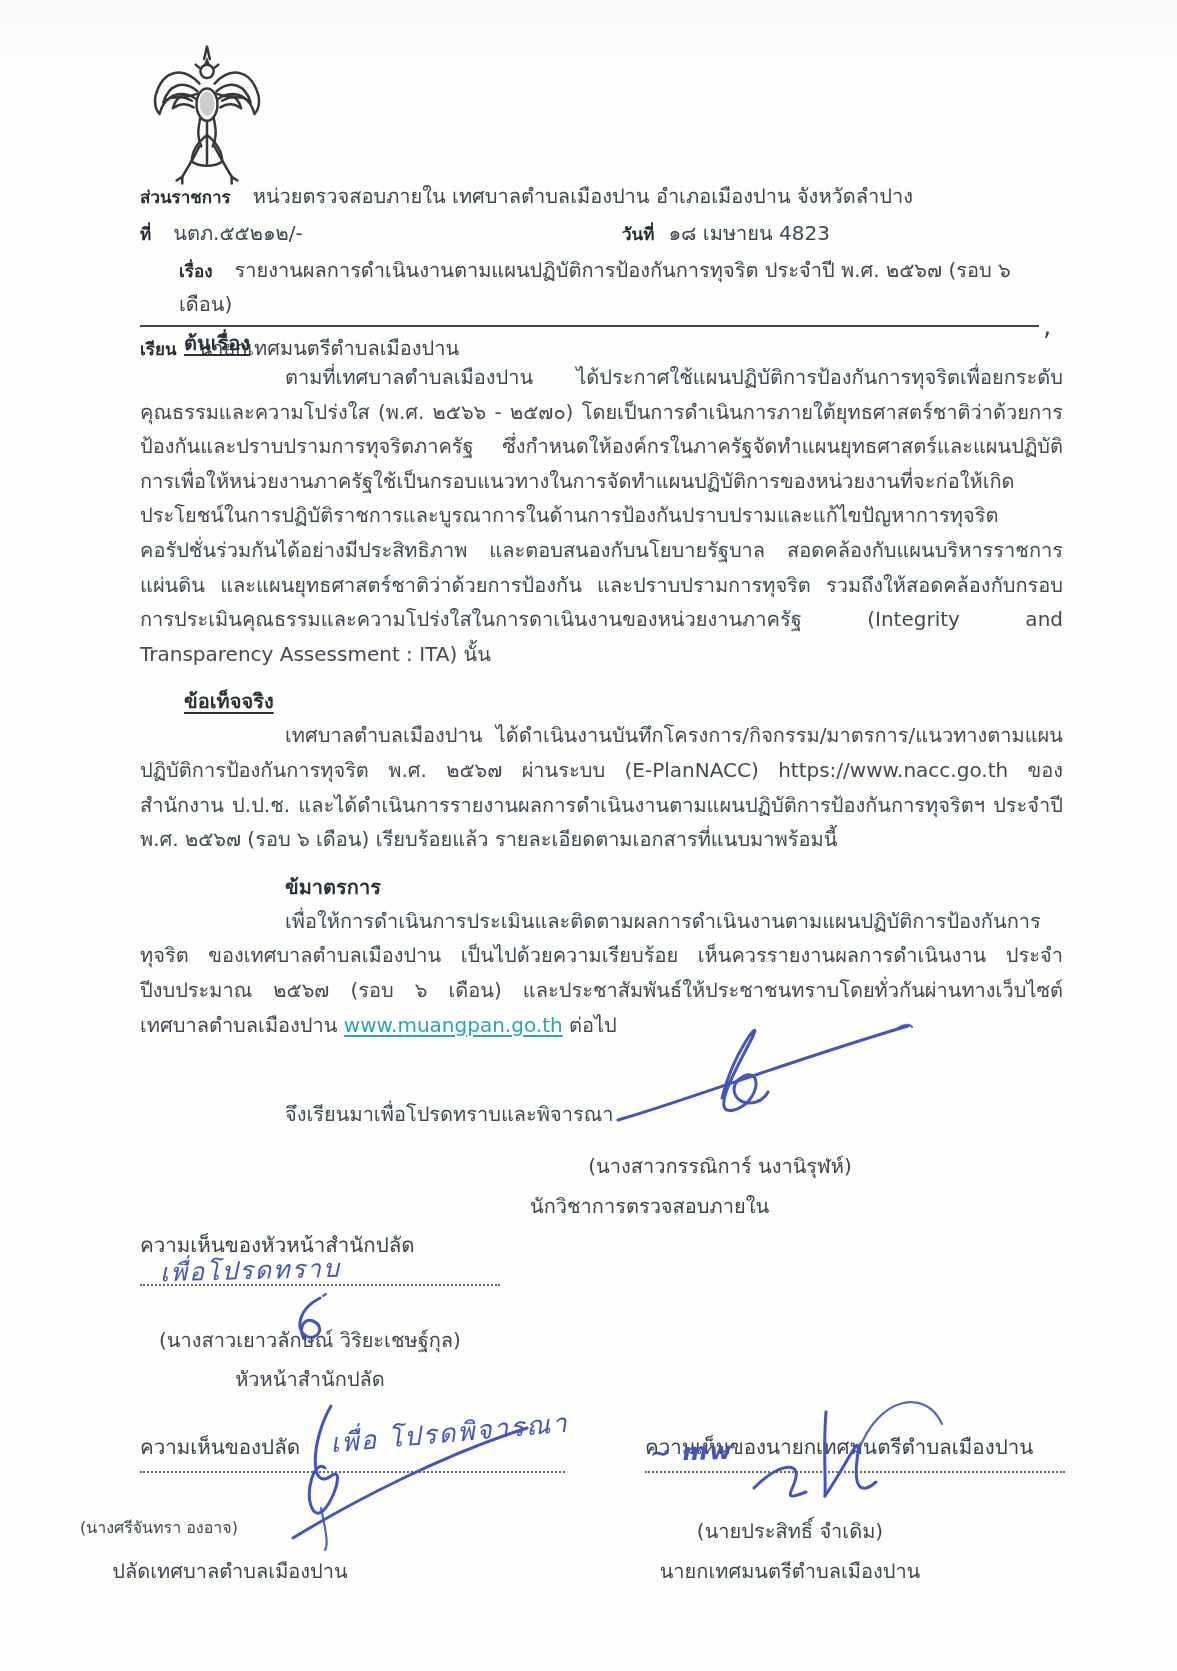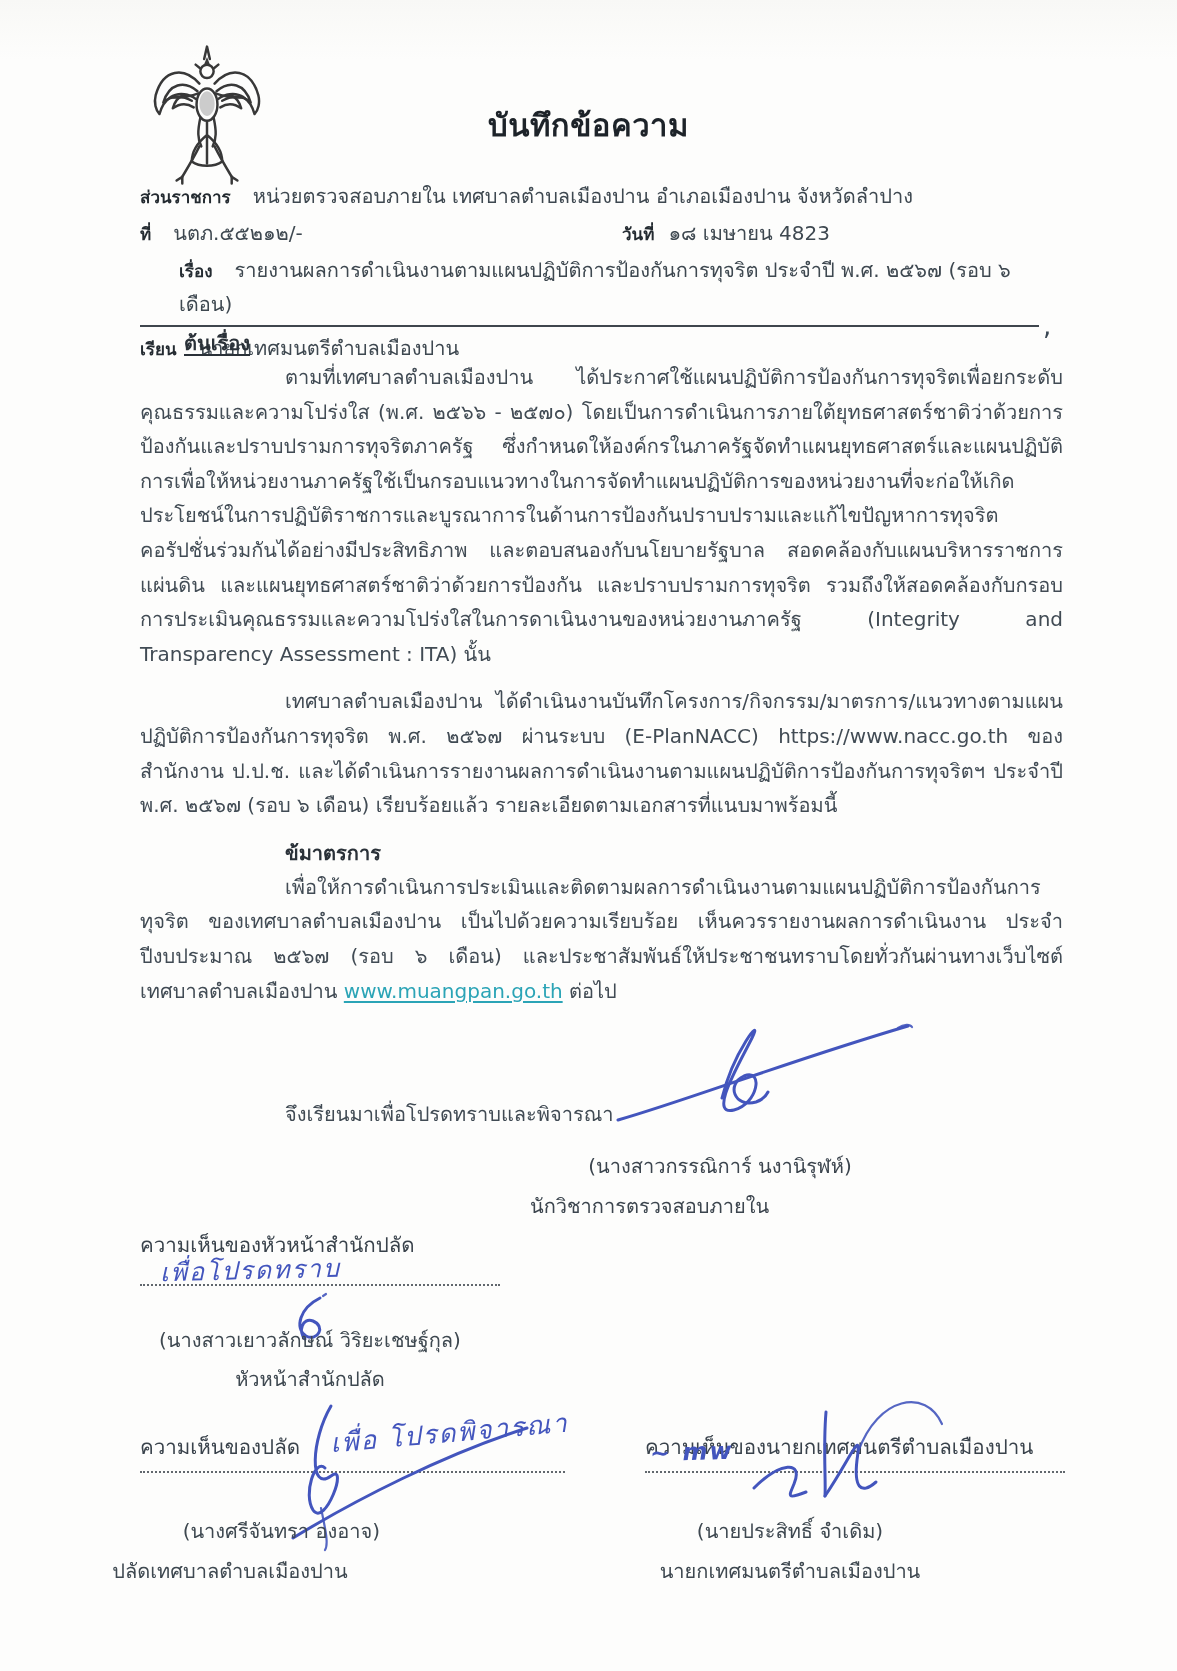--- a/index.html
+++ b/index.html
@@ -116,7 +116,6 @@
     </svg>
   </div>
 
-  <div class="doc-title">บันทึกข้อความ</div>
 
   <div class="hdr">
     <div class="row">

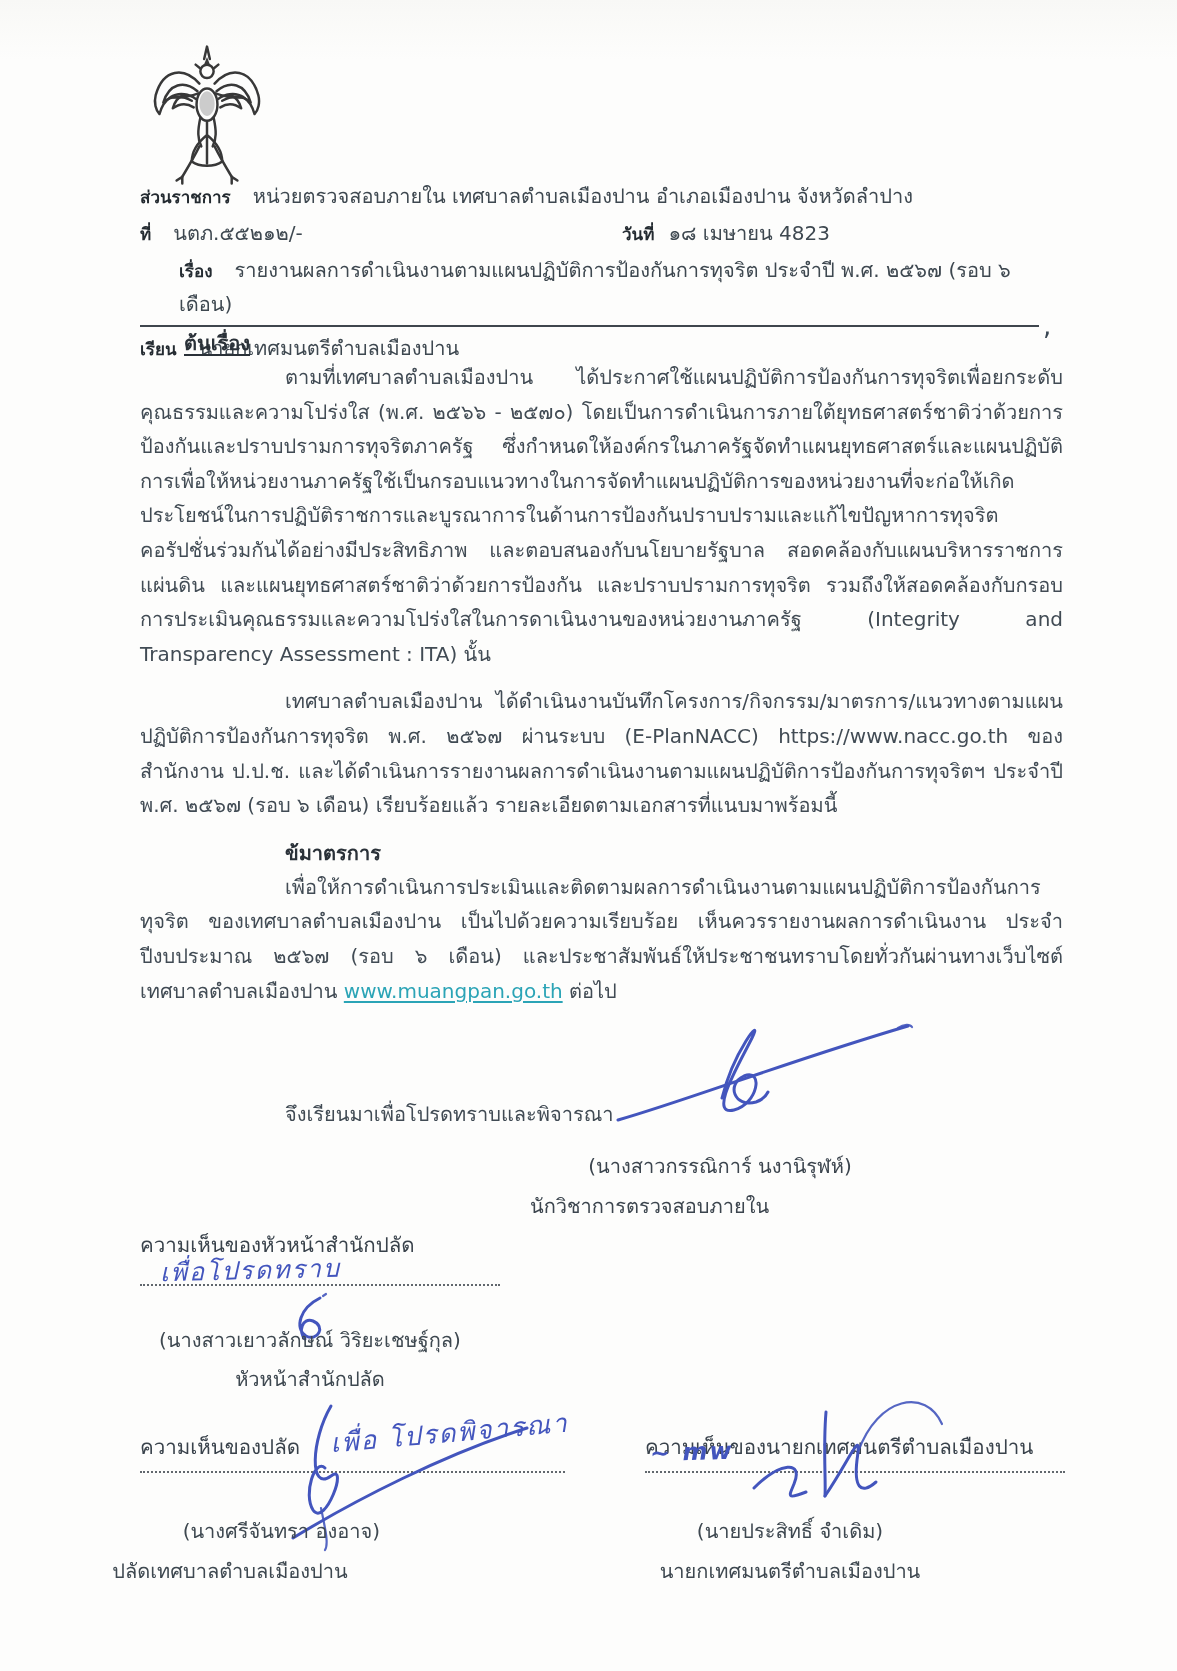--- a/index.html
+++ b/index.html
@@ -144,6 +144,7 @@
       <p>ตามที่เทศบาลตำบลเมืองปาน ได้ประกาศใช้แผนปฏิบัติการป้องกันการทุจริตเพื่อยกระดับคุณธรรมและความโปร่งใส (พ.ศ. ๒๕๖๖ - ๒๕๗๐) โดยเป็นการดำเนินการภายใต้ยุทธศาสตร์ชาติว่าด้วยการป้องกันและปราบปรามการทุจริตภาครัฐ ซึ่งกำหนดให้องค์กรในภาครัฐจัดทำแผนยุทธศาสตร์และแผนปฏิบัติการเพื่อให้หน่วยงานภาครัฐใช้เป็นกรอบแนวทางในการจัดทำแผนปฏิบัติการของหน่วยงานที่จะก่อให้เกิดประโยชน์ในการปฏิบัติราชการและบูรณาการในด้านการป้องกันปราบปรามและแก้ไขปัญหาการทุจริตคอรัปชั่นร่วมกันได้อย่างมีประสิทธิภาพ และตอบสนองกับนโยบายรัฐบาล สอดคล้องกับแผนบริหารราชการแผ่นดิน และแผนยุทธศาสตร์ชาติว่าด้วยการป้องกัน และปราบปรามการทุจริต รวมถึงให้สอดคล้องกับกรอบการประเมินคุณธรรมและความโปร่งใสในการดาเนินงานของหน่วยงานภาครัฐ (Integrity and Transparency Assessment : ITA) นั้น</p>
     </div>
     <div class="sec">
+      <div class="sec-heading u">ข้อเท็จจริง</div>
       <p>เทศบาลตำบลเมืองปาน ได้ดำเนินงานบันทึกโครงการ/กิจกรรม/มาตรการ/แนวทางตามแผนปฏิบัติการป้องกันการทุจริต พ.ศ. ๒๕๖๗ ผ่านระบบ (E-PlanNACC) https://www.nacc.go.th ของสำนักงาน ป.ป.ช. และได้ดำเนินการรายงานผลการดำเนินงานตามแผนปฏิบัติการป้องกันการทุจริตฯ ประจำปี พ.ศ. ๒๕๖๗ (รอบ ๖ เดือน) เรียบร้อยแล้ว รายละเอียดตามเอกสารที่แนบมาพร้อมนี้</p>
     </div>
     <div class="sec">

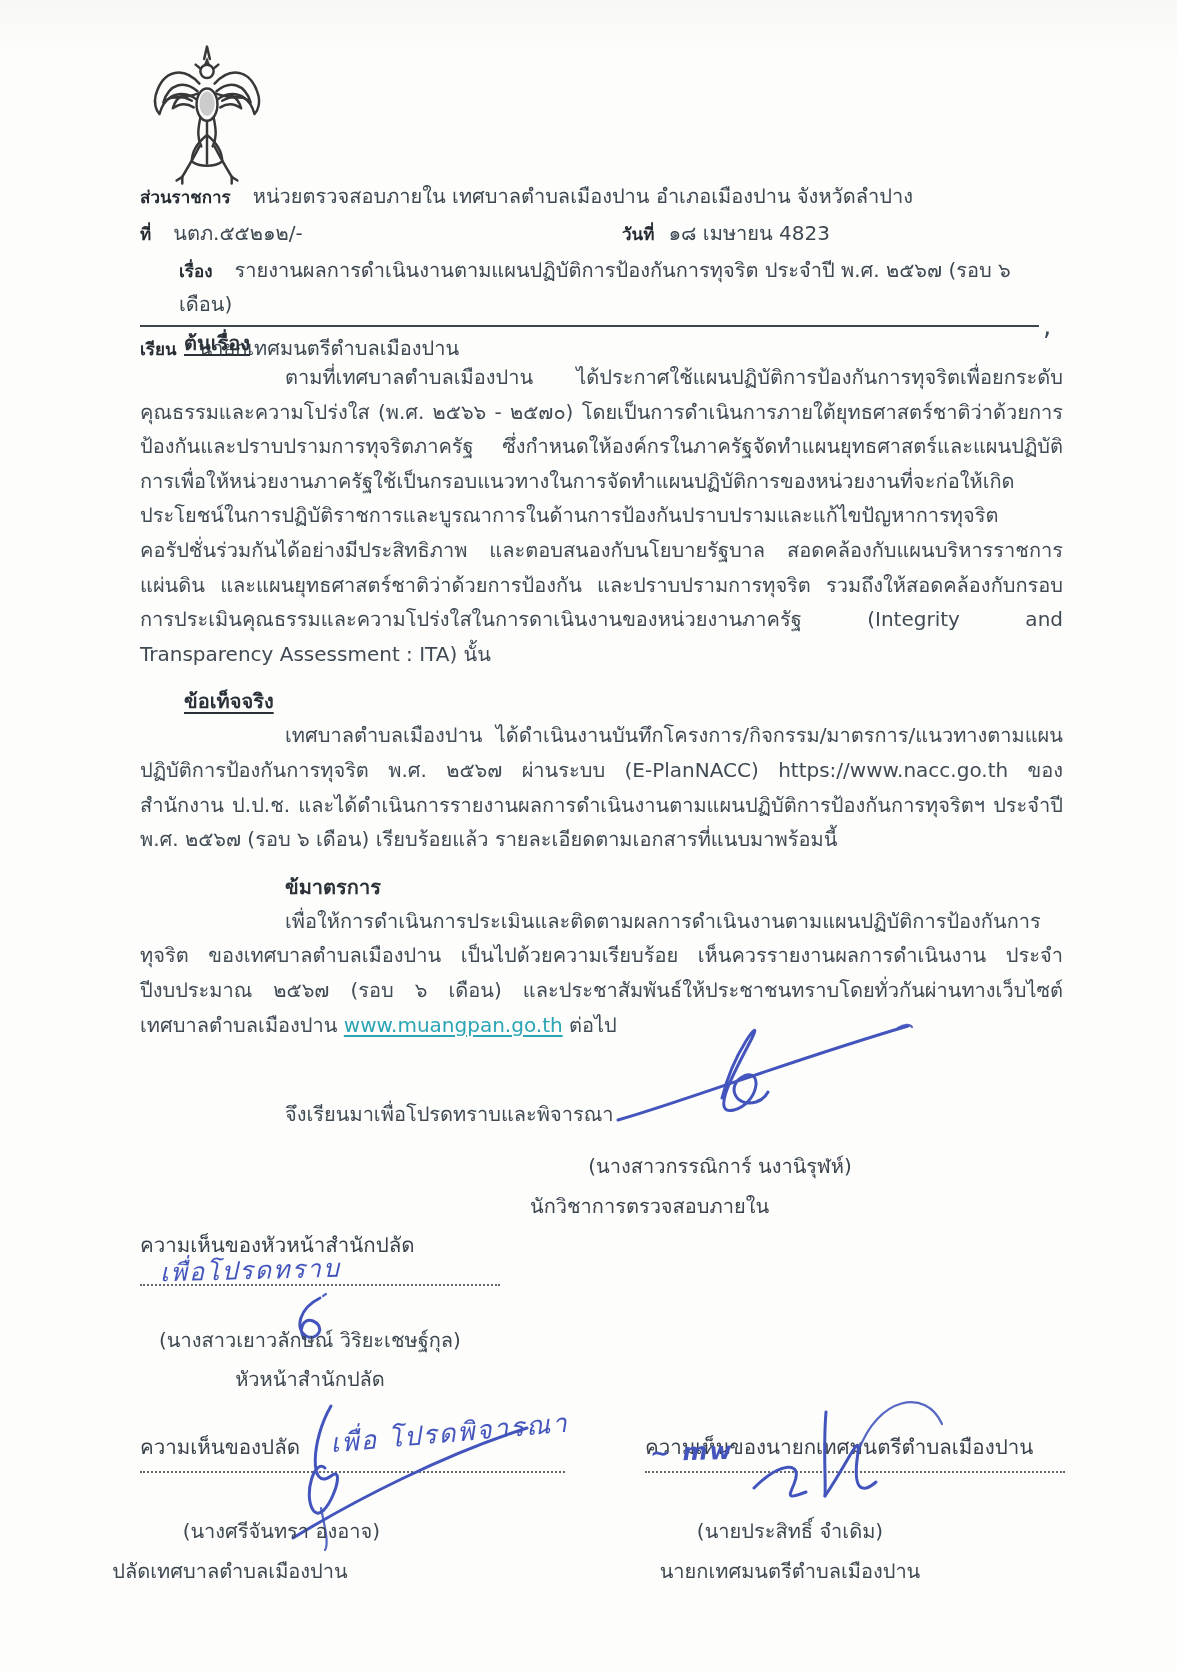--- a/index.html
+++ b/index.html
@@ -69,7 +69,7 @@
   .op2-hand{ left:330px; top:1412px; font-size:26px; transform:rotate(-5deg); }
   .op2-dot{ left:140px; top:1471px; width:425px; }
   .sig-2{ position:absolute; left:285px; top:1388px; width:250px; height:165px; }
-  .op2-name{ position:absolute; left:80px; top:1515px; width:300px; text-align:right; font-size:20px; }
+  .op2-name{ position:absolute; left:80px; top:1515px; width:300px; text-align:left; font-size:16px; }
   .op2-role{ position:absolute; left:80px; top:1555px; width:300px; text-align:center; font-size:20px; }
   .op3-label{ left:645px; top:1430px; }
   .op3-hand{ left:650px; top:1438px; font-size:24px; font-weight:bold; transform:rotate(-2deg); }

